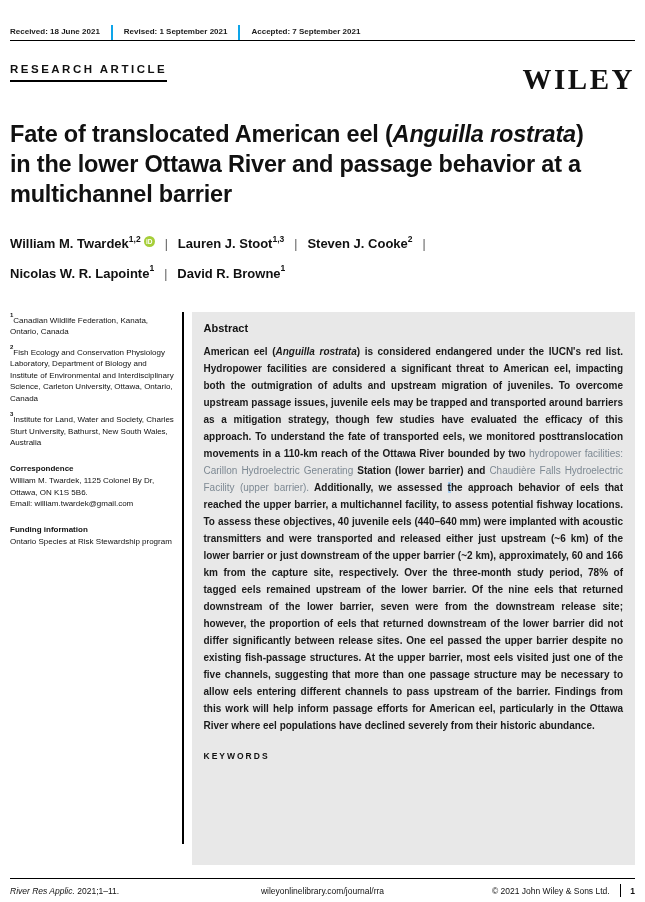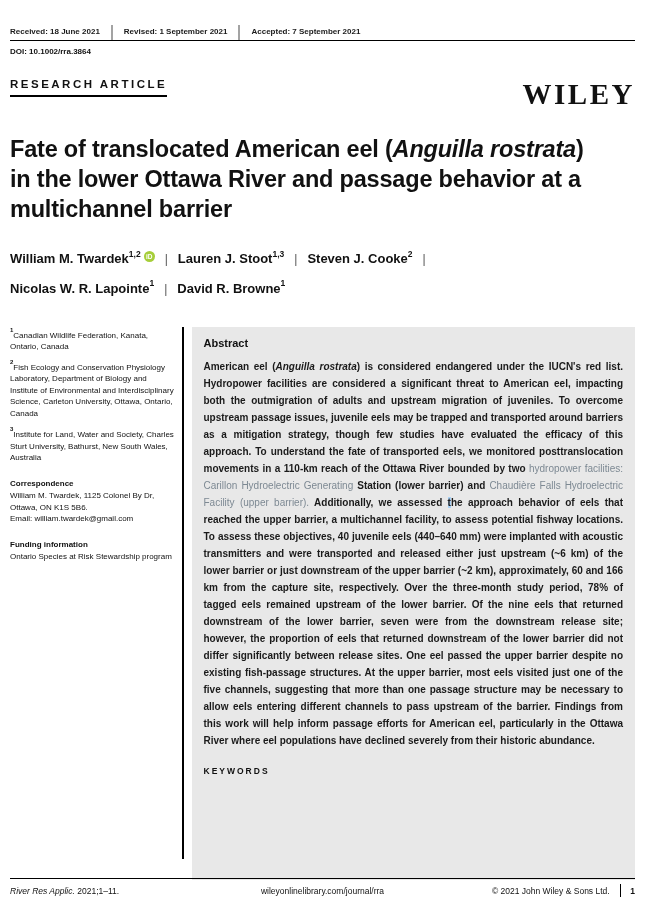--- a/index.html
+++ b/index.html
@@ -15,7 +15,7 @@
   
   .meta-row { display:flex; align-items:stretch; font-size:8px; font-weight:bold; color:#1a1a1a; }
   .meta-item { padding:2px 11px 4px 0; }
-  .meta-item.sep { border-left:2px solid #a3a3a3; padding-left:11px; }
+  .meta-item.sep { border-left:2px solid #0ea5e9; padding-left:11px; }
   .header-rule { border-top:1.6px solid #000; }
   .doi-line { font-size:8px; font-weight:bold; margin-top:6px; }
 

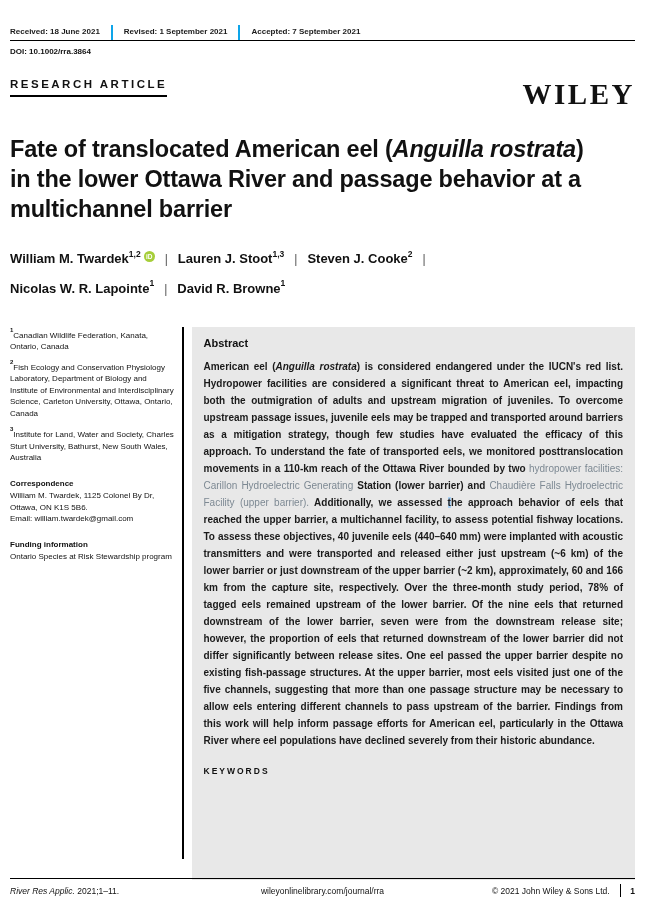--- a/index.html
+++ b/index.html
@@ -76,7 +76,6 @@
     <span class="meta-item sep">Accepted: 7 September 2021</span>
   </div>
   <div class="header-rule"></div>
-  <div class="doi-line">DOI: 10.1002/rra.3864</div>
 
   <div class="type-row">
     <span class="article-type">RESEARCH ARTICLE</span>

